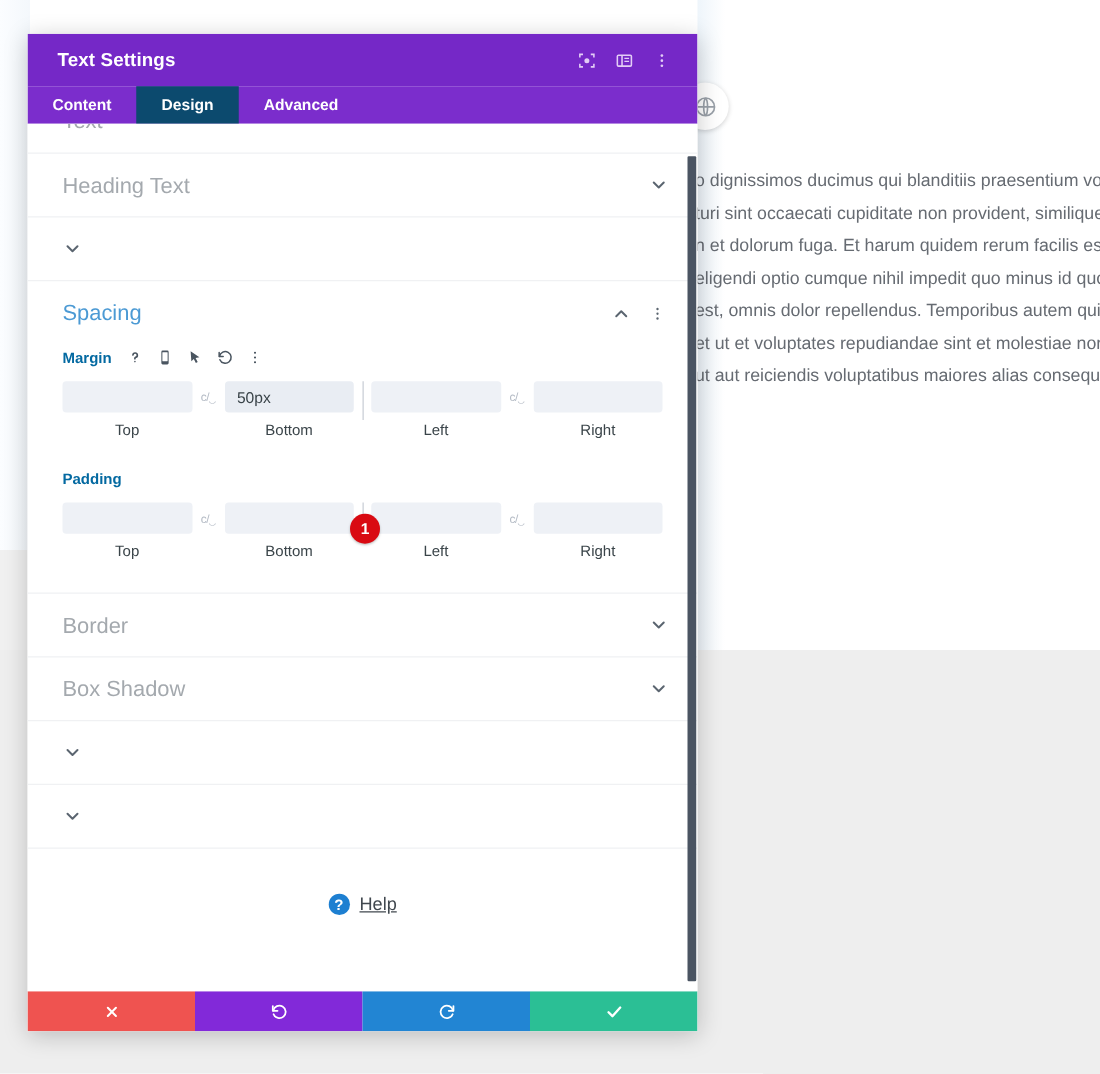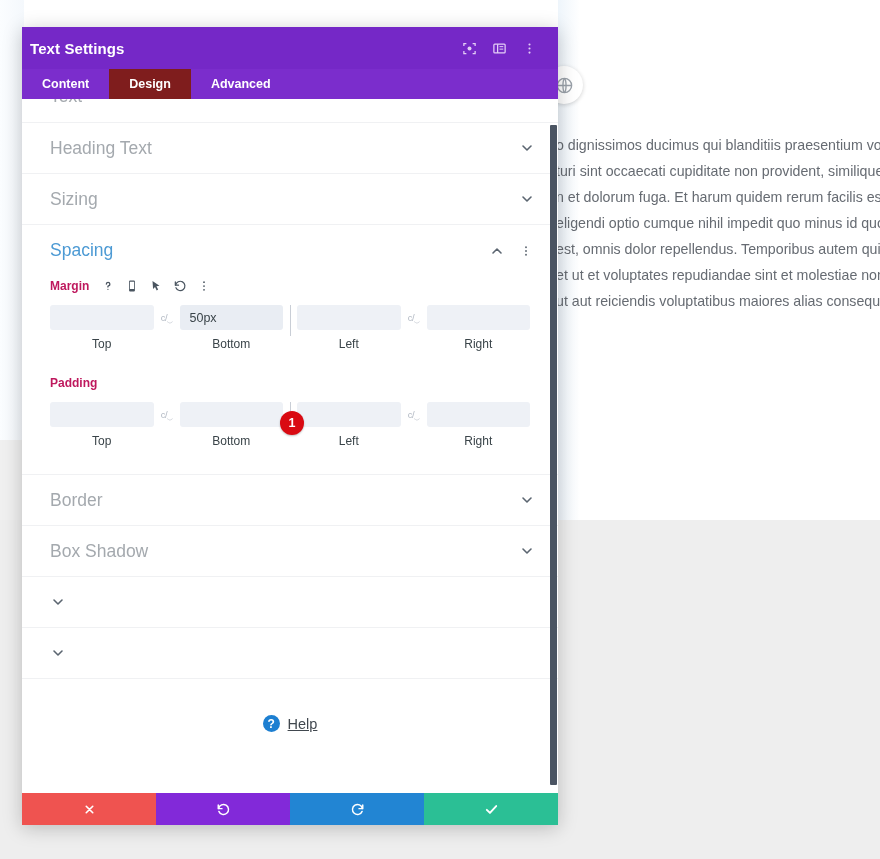--- a/index.html
+++ b/index.html
@@ -105,7 +105,7 @@
     flex: 0 0 42px;
     display: flex;
     align-items: center;
-    padding: 0 14px 0 8px;
+    padding: 0 14px 0 24px;
     box-sizing: border-box;
   }
   #modal-title {

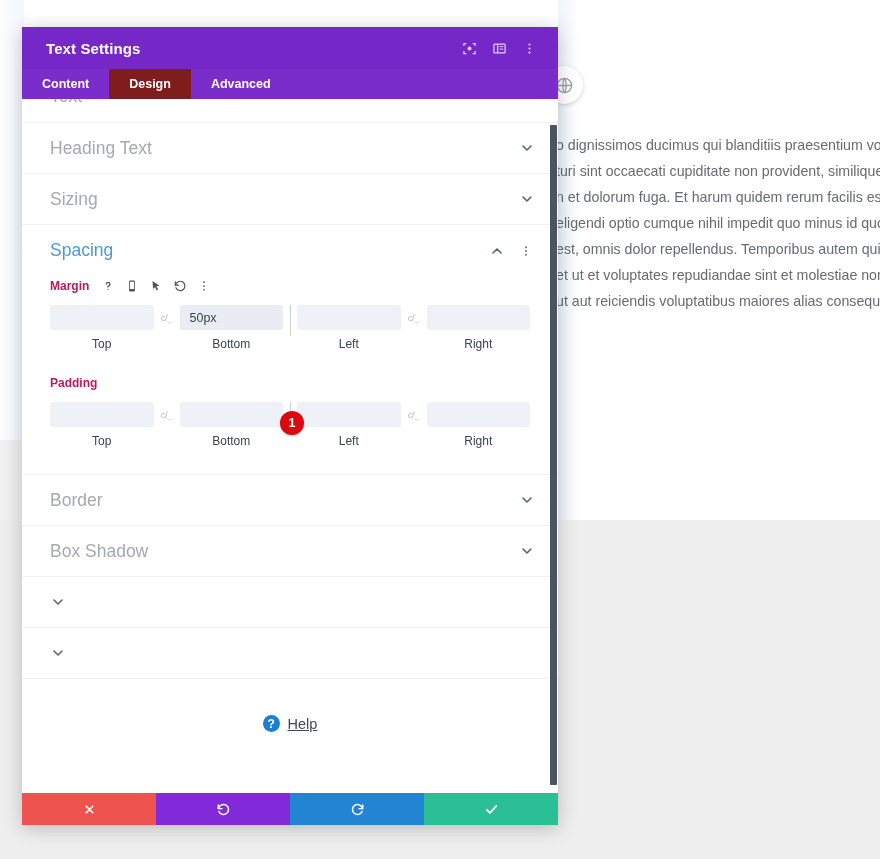--- a/index.html
+++ b/index.html
@@ -143,7 +143,7 @@
     cursor: pointer;
     white-space: nowrap;
   }
-  .tab.active { background: #7f1d1d; }
+  .tab.active { background: #0c4a6e; }
 
   
   #modal-body {

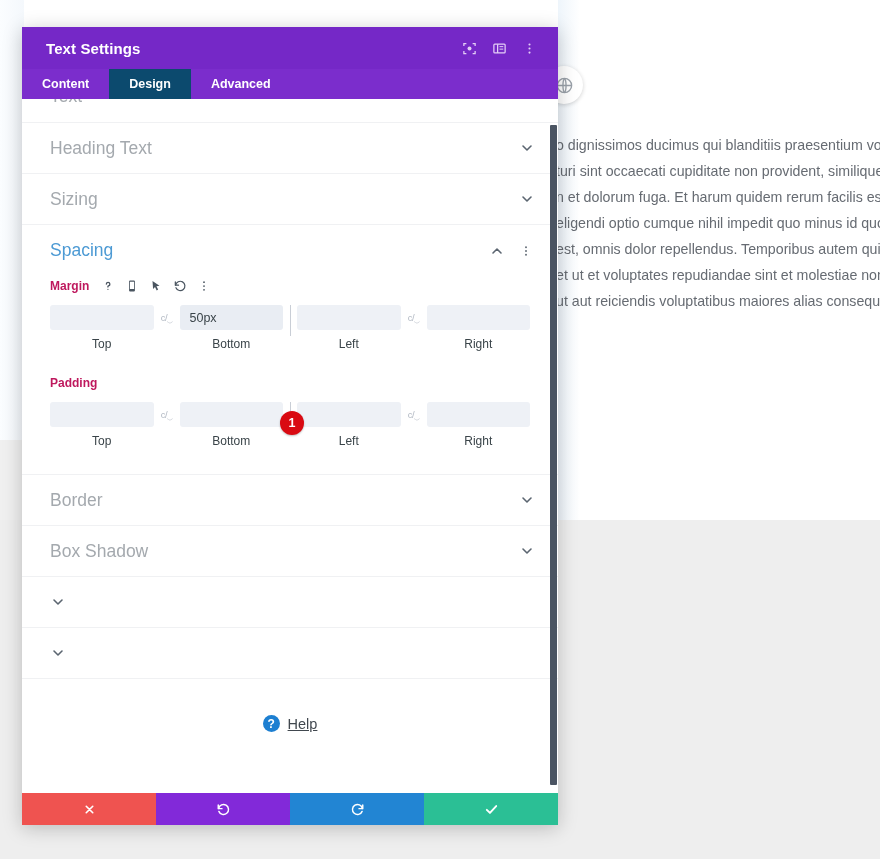--- a/index.html
+++ b/index.html
@@ -457,7 +457,6 @@
       </div>
 
       <div class="acc-row">
-        <div class="acc-title">Sizing</div>
         <div class="chev">
           <svg width="16" height="16" viewBox="0 0 24 24" fill="none" stroke="currentColor" stroke-width="2.4" stroke-linecap="round" stroke-linejoin="round">
               <path d="M6 9l6 6 6-6"></path>

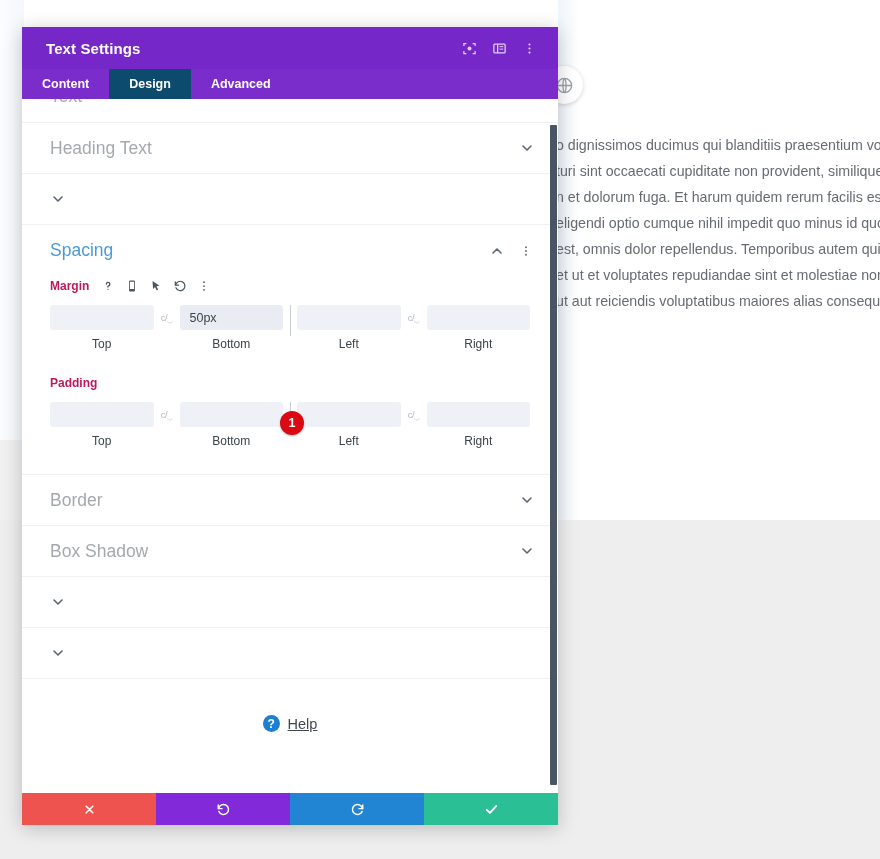--- a/index.html
+++ b/index.html
@@ -213,7 +213,7 @@
   .fg-label {
     font-size: 12px;
     font-weight: bold;
-    color: #be185d;
+    color: #0369a1;
     margin-right: 2px;
   }
   .fg-ico {

